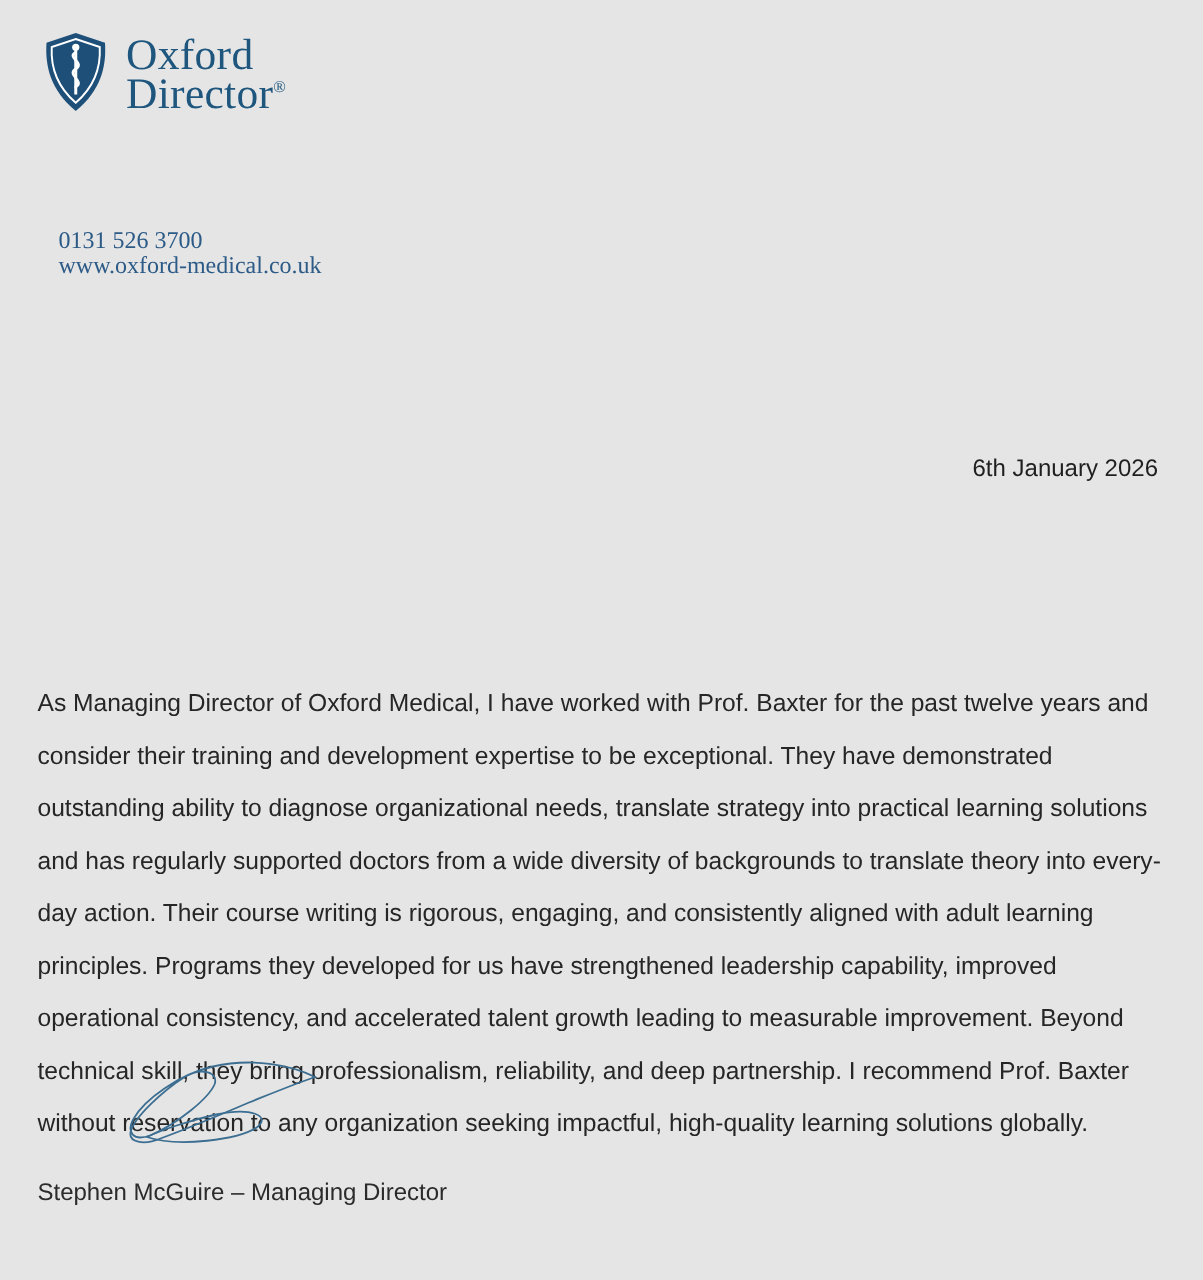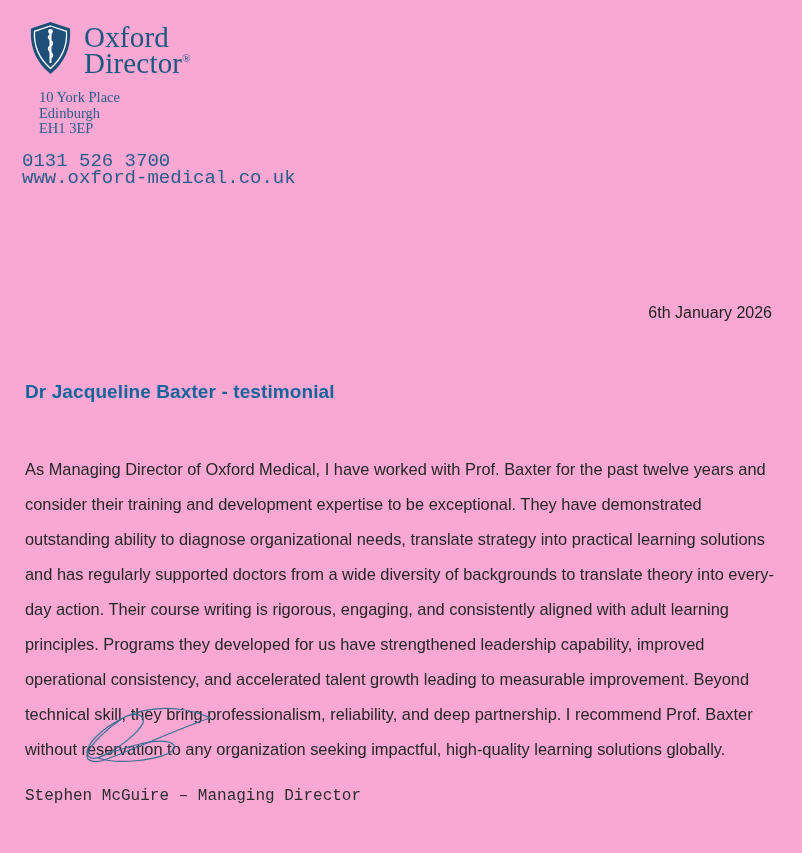--- a/index.html
+++ b/index.html
@@ -8,7 +8,7 @@
     position: relative;
     width: 802px;
     height: 853px;
-    background: #f9a8d4;
+    background: #e5e5e5;
     font-family: "Liberation Sans", sans-serif;
     overflow: hidden;
   }

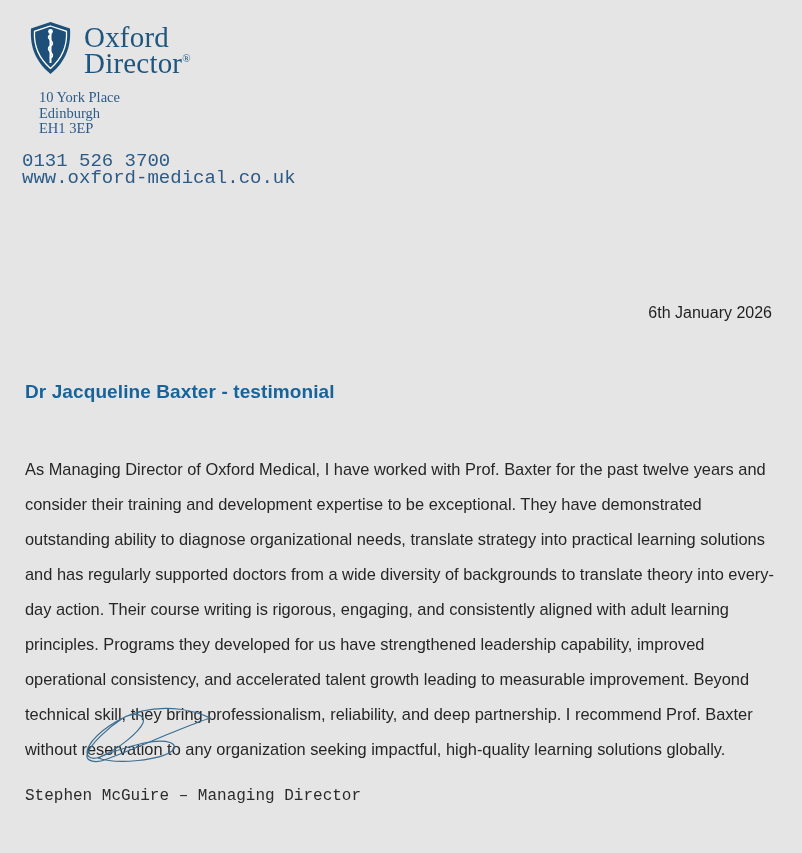--- a/index.html
+++ b/index.html
@@ -116,11 +116,6 @@
     </div>
   </div>
 
-  <div class="address-block">
-    <div>10 York Place</div>
-    <div>Edinburgh</div>
-    <div>EH1 3EP</div>
-  </div>
 
   <div class="contact-block">
     <div>0131 526 3700</div>

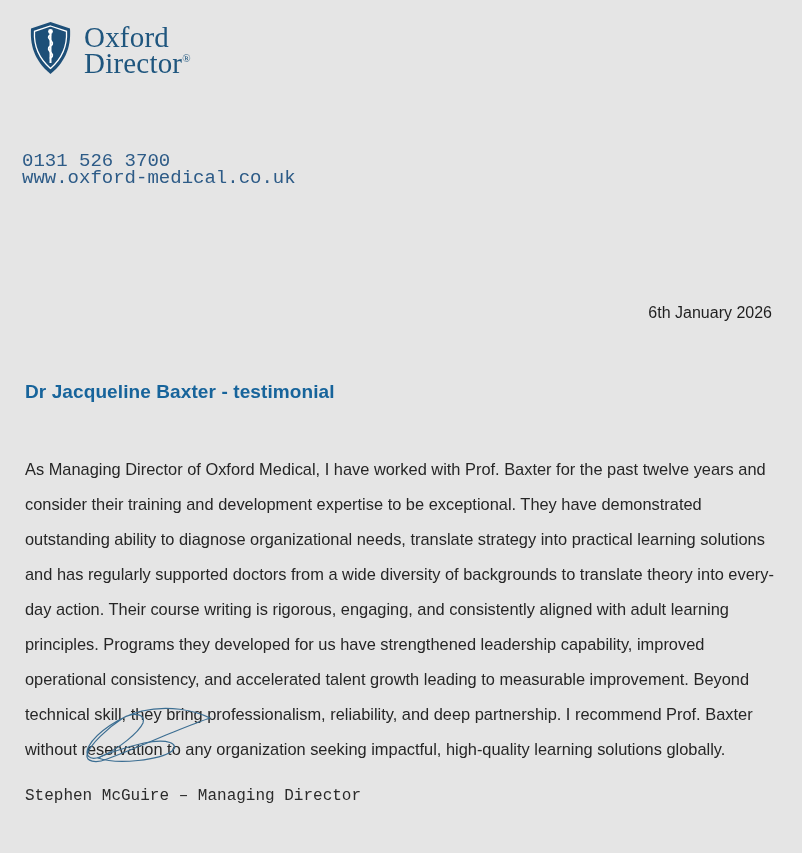--- a/index.html
+++ b/index.html
@@ -46,11 +46,11 @@
   }
   .contact-block {
     position: absolute;
-    left: 22px;
+    left: 39px;
     top: 153px;
-    font-family: Liberation Mono, monospace;
+    font-family: Liberation Serif, serif;
     color: #2d5b87;
-    font-size: 19px;
+    font-size: 16px;
     line-height: 16.5px;
   }
   

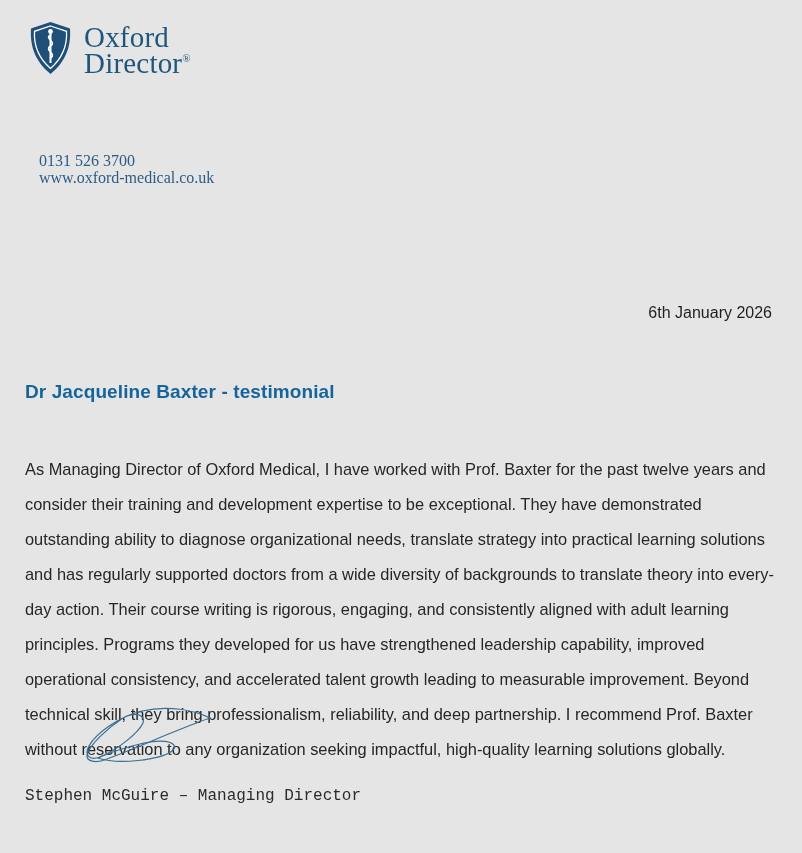--- a/index.html
+++ b/index.html
@@ -124,7 +124,6 @@
 
   <div class="date-line">6th January 2026</div>
 
-  <div class="subject-line">Dr Jacqueline Baxter - testimonial</div>
 
   <p class="body-text">As Managing Director of Oxford Medical, I have worked with Prof. Baxter for the past twelve years and consider their training and development expertise to be exceptional. They have demonstrated outstanding ability to diagnose organizational needs, translate strategy into practical learning solutions and has regularly supported doctors from a wide diversity of backgrounds to translate theory into every-day action. Their course writing is rigorous, engaging, and consistently aligned with adult learning principles. Programs they developed for us have strengthened leadership capability, improved operational consistency, and accelerated talent growth leading to measurable improvement. Beyond technical skill, they bring professionalism, reliability, and deep partnership. I recommend Prof. Baxter without reservation to any organization seeking impactful, high-quality learning solutions globally.</p>
 

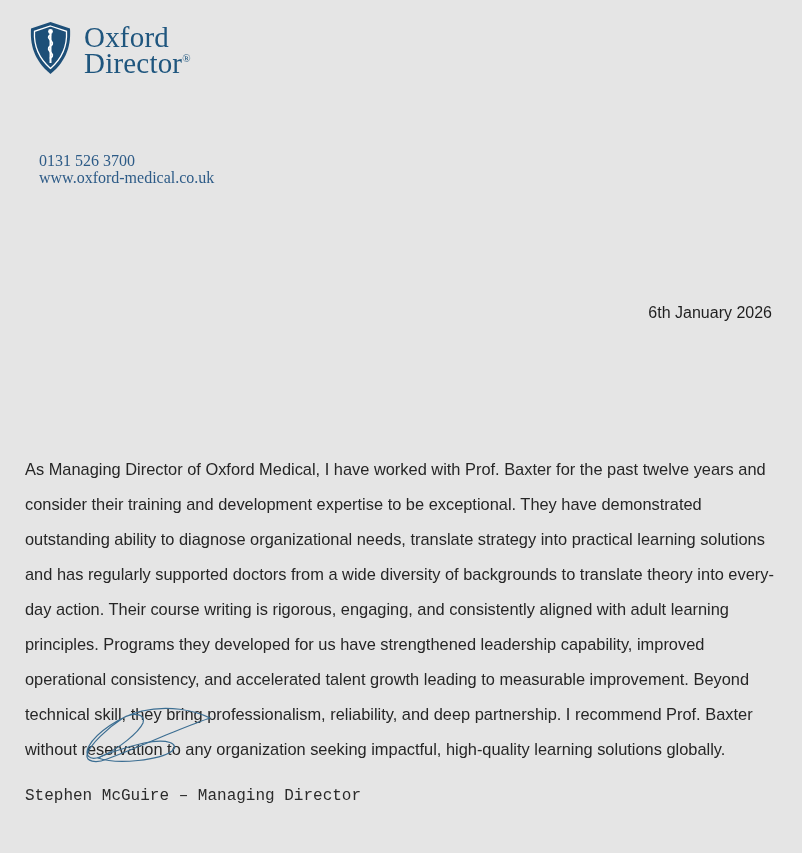--- a/index.html
+++ b/index.html
@@ -93,7 +93,6 @@
     top: 787px;
     font-size: 16px;
     color: #2b2b2b;
-    font-family: Liberation Mono, monospace;
   }
 </style>
 </head>

